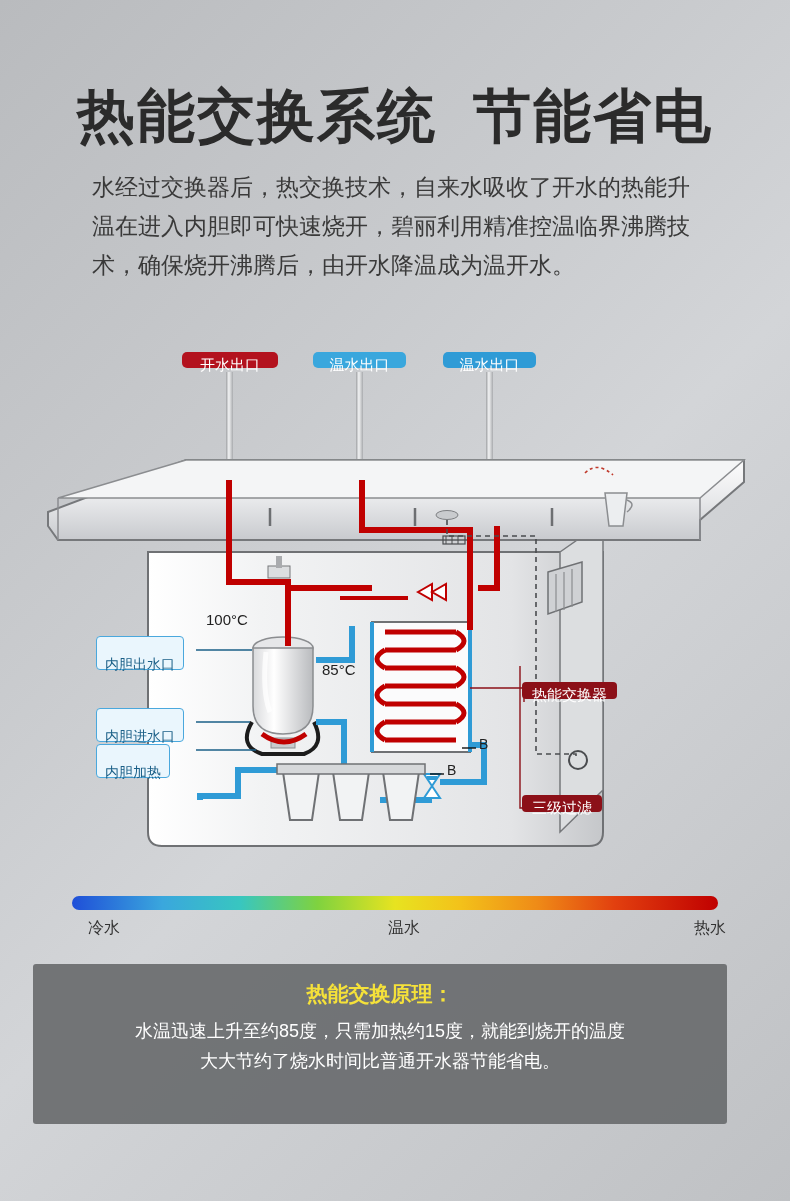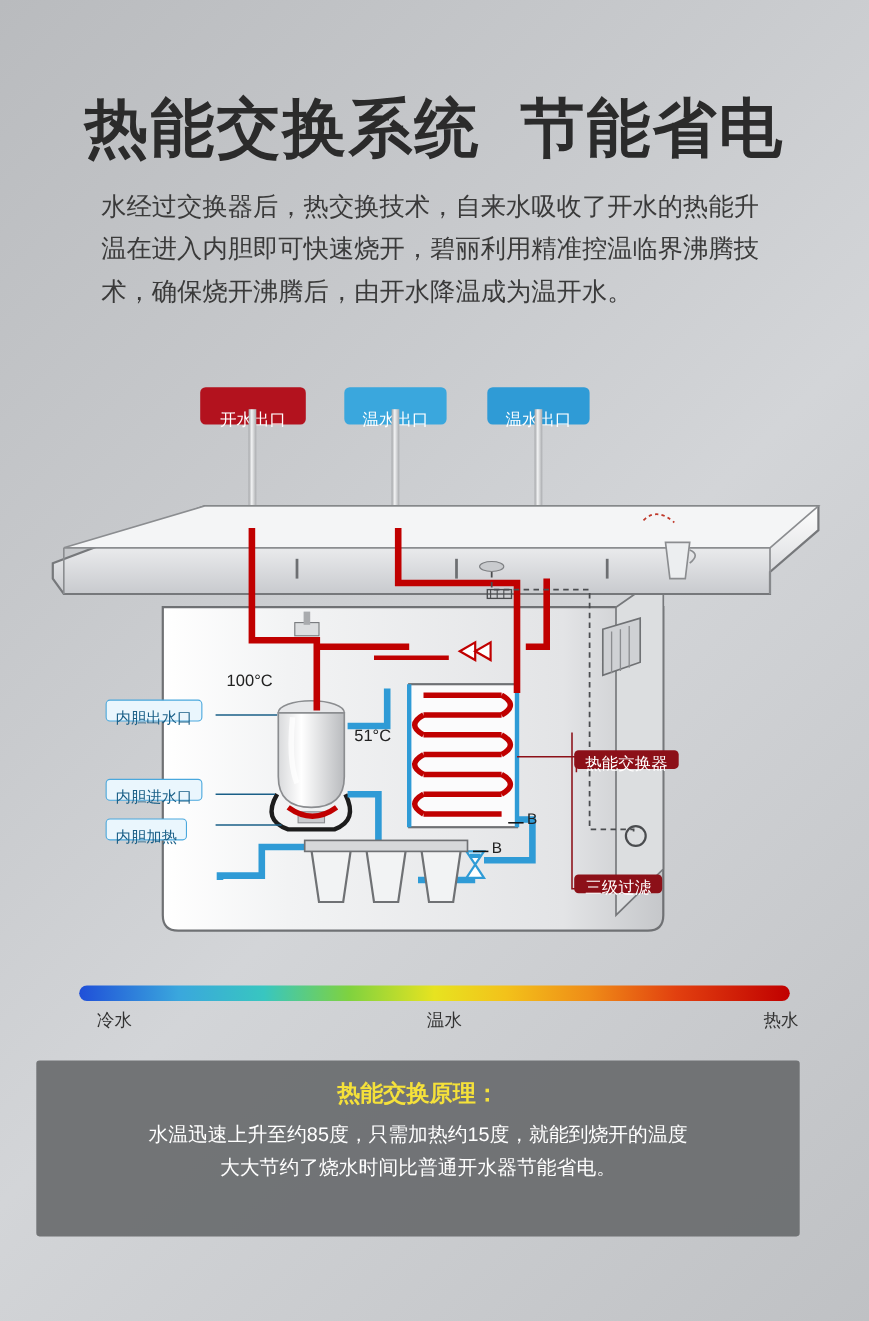--- a/index.html
+++ b/index.html
@@ -25,8 +25,8 @@
   
   .pill{
     position:absolute;border-radius:5px;color:#fff;
-    font-size:15px;line-height:26px;height:29px;text-align:center;
-    padding:17px 10px;box-sizing:border-box;white-space:nowrap;
+    font-size:15px;line-height:26px;height:16px;text-align:center;
+    padding:0 10px;box-sizing:border-box;white-space:nowrap;
   }
   .pill.red{background:#b3121e;}
   .pill.blue{background:#3aa7dd;}

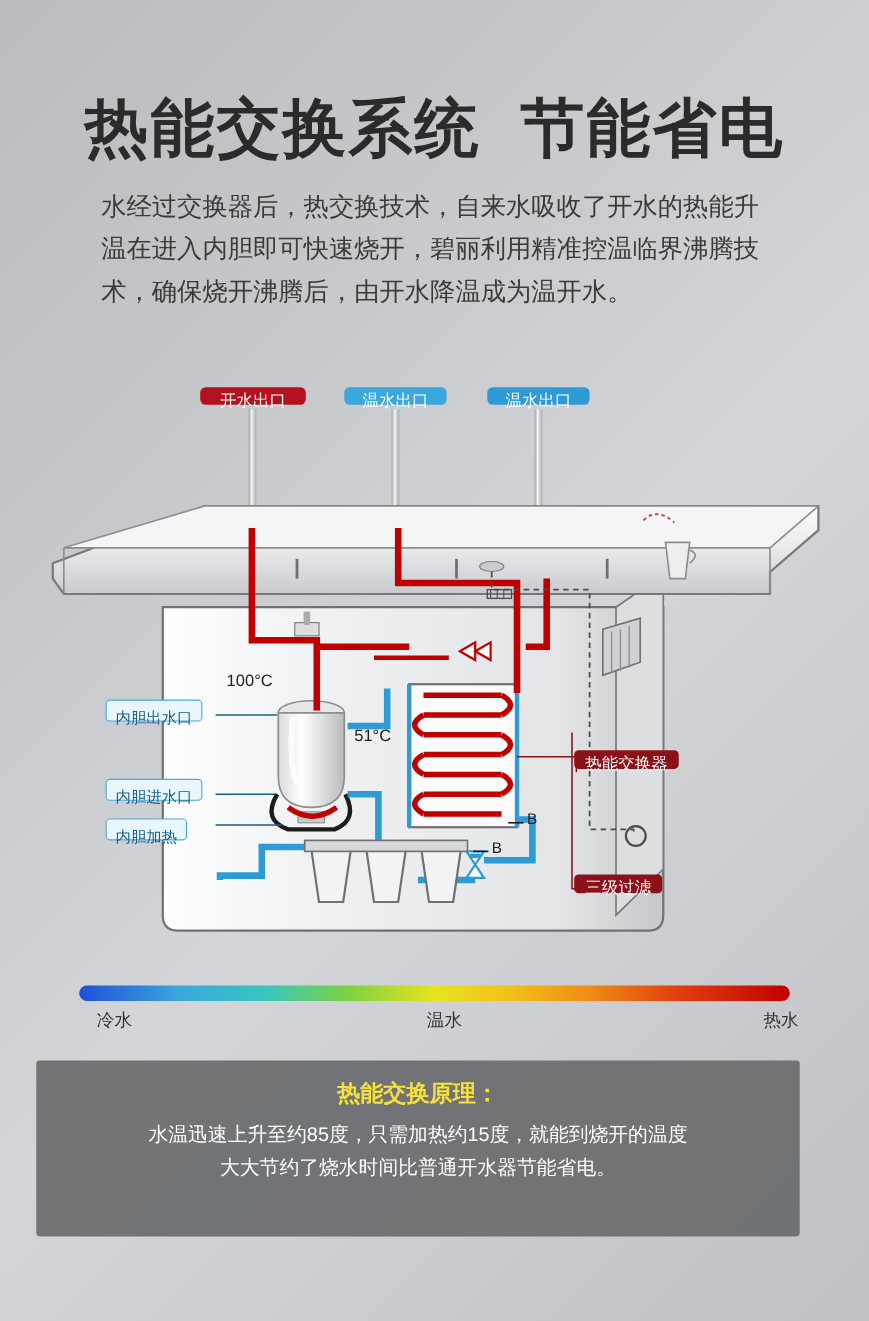--- a/index.html
+++ b/index.html
@@ -35,7 +35,7 @@
   .tagbox{
     position:absolute;border:1px solid #4aa8dd;background:#eaf6fd;
     color:#1a5f87;font-size:14px;line-height:22px;height:20px;
-    border-radius:4px;padding:4px 8px;box-sizing:border-box;white-space:nowrap;
+    border-radius:4px;padding:16px 8px;box-sizing:border-box;white-space:nowrap;
   }
   .tagred{
     position:absolute;background:#8c1018;color:#fff;font-size:15px;

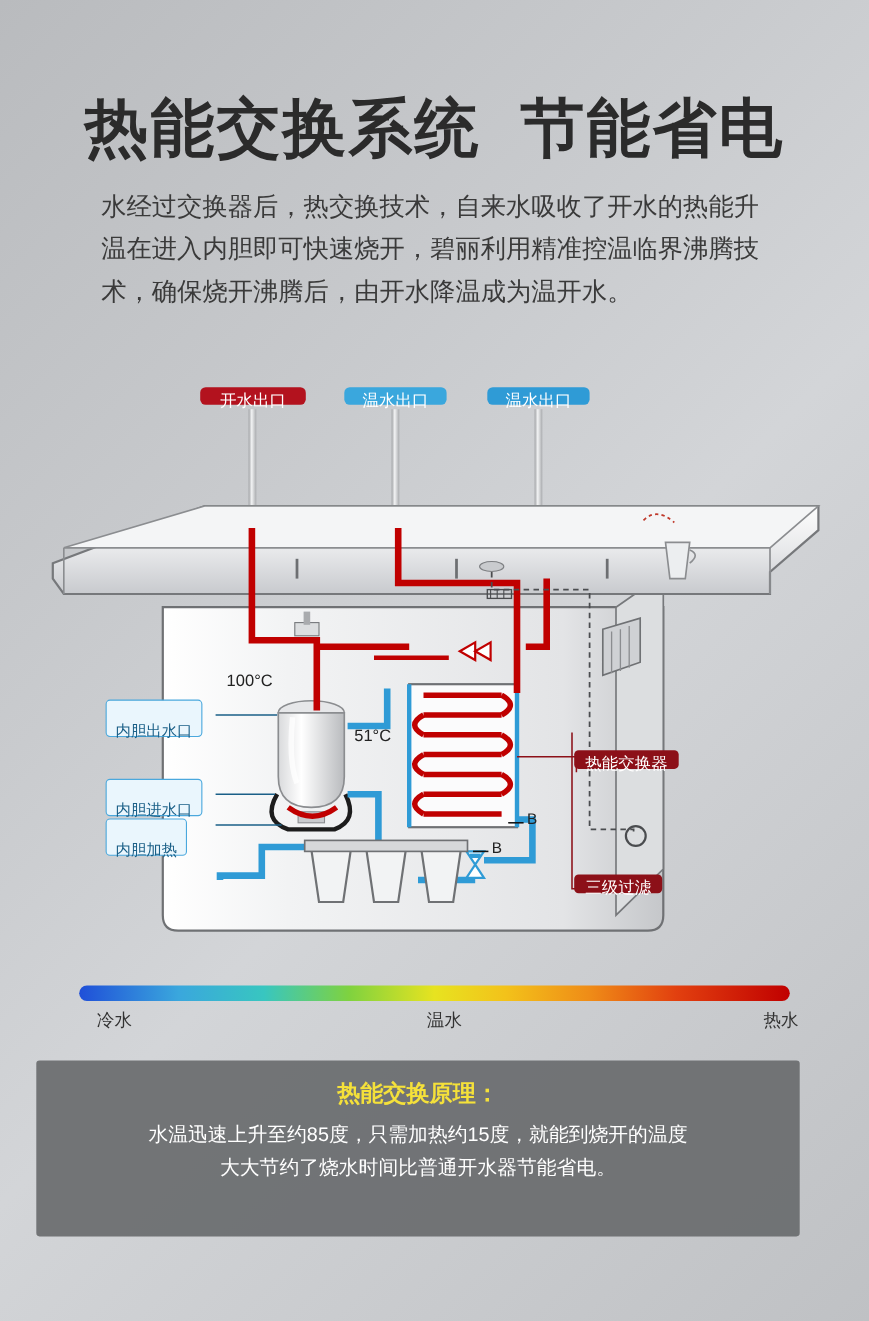--- a/index.html
+++ b/index.html
@@ -234,7 +234,7 @@
   <div class="tagred" style="left:522px;top:795px;">三级过滤</div>
 
   <div class="temp" style="left:206px;top:611px;">100°C</div>
-  <div class="temp" style="left:322px;top:661px;">51°C</div>
+  <div class="temp" style="left:322px;top:661px;">85°C</div>
   <div class="temp" style="left:479px;top:736px;font-size:14px;">B</div>
   <div class="temp" style="left:447px;top:762px;font-size:14px;">B</div>
 

